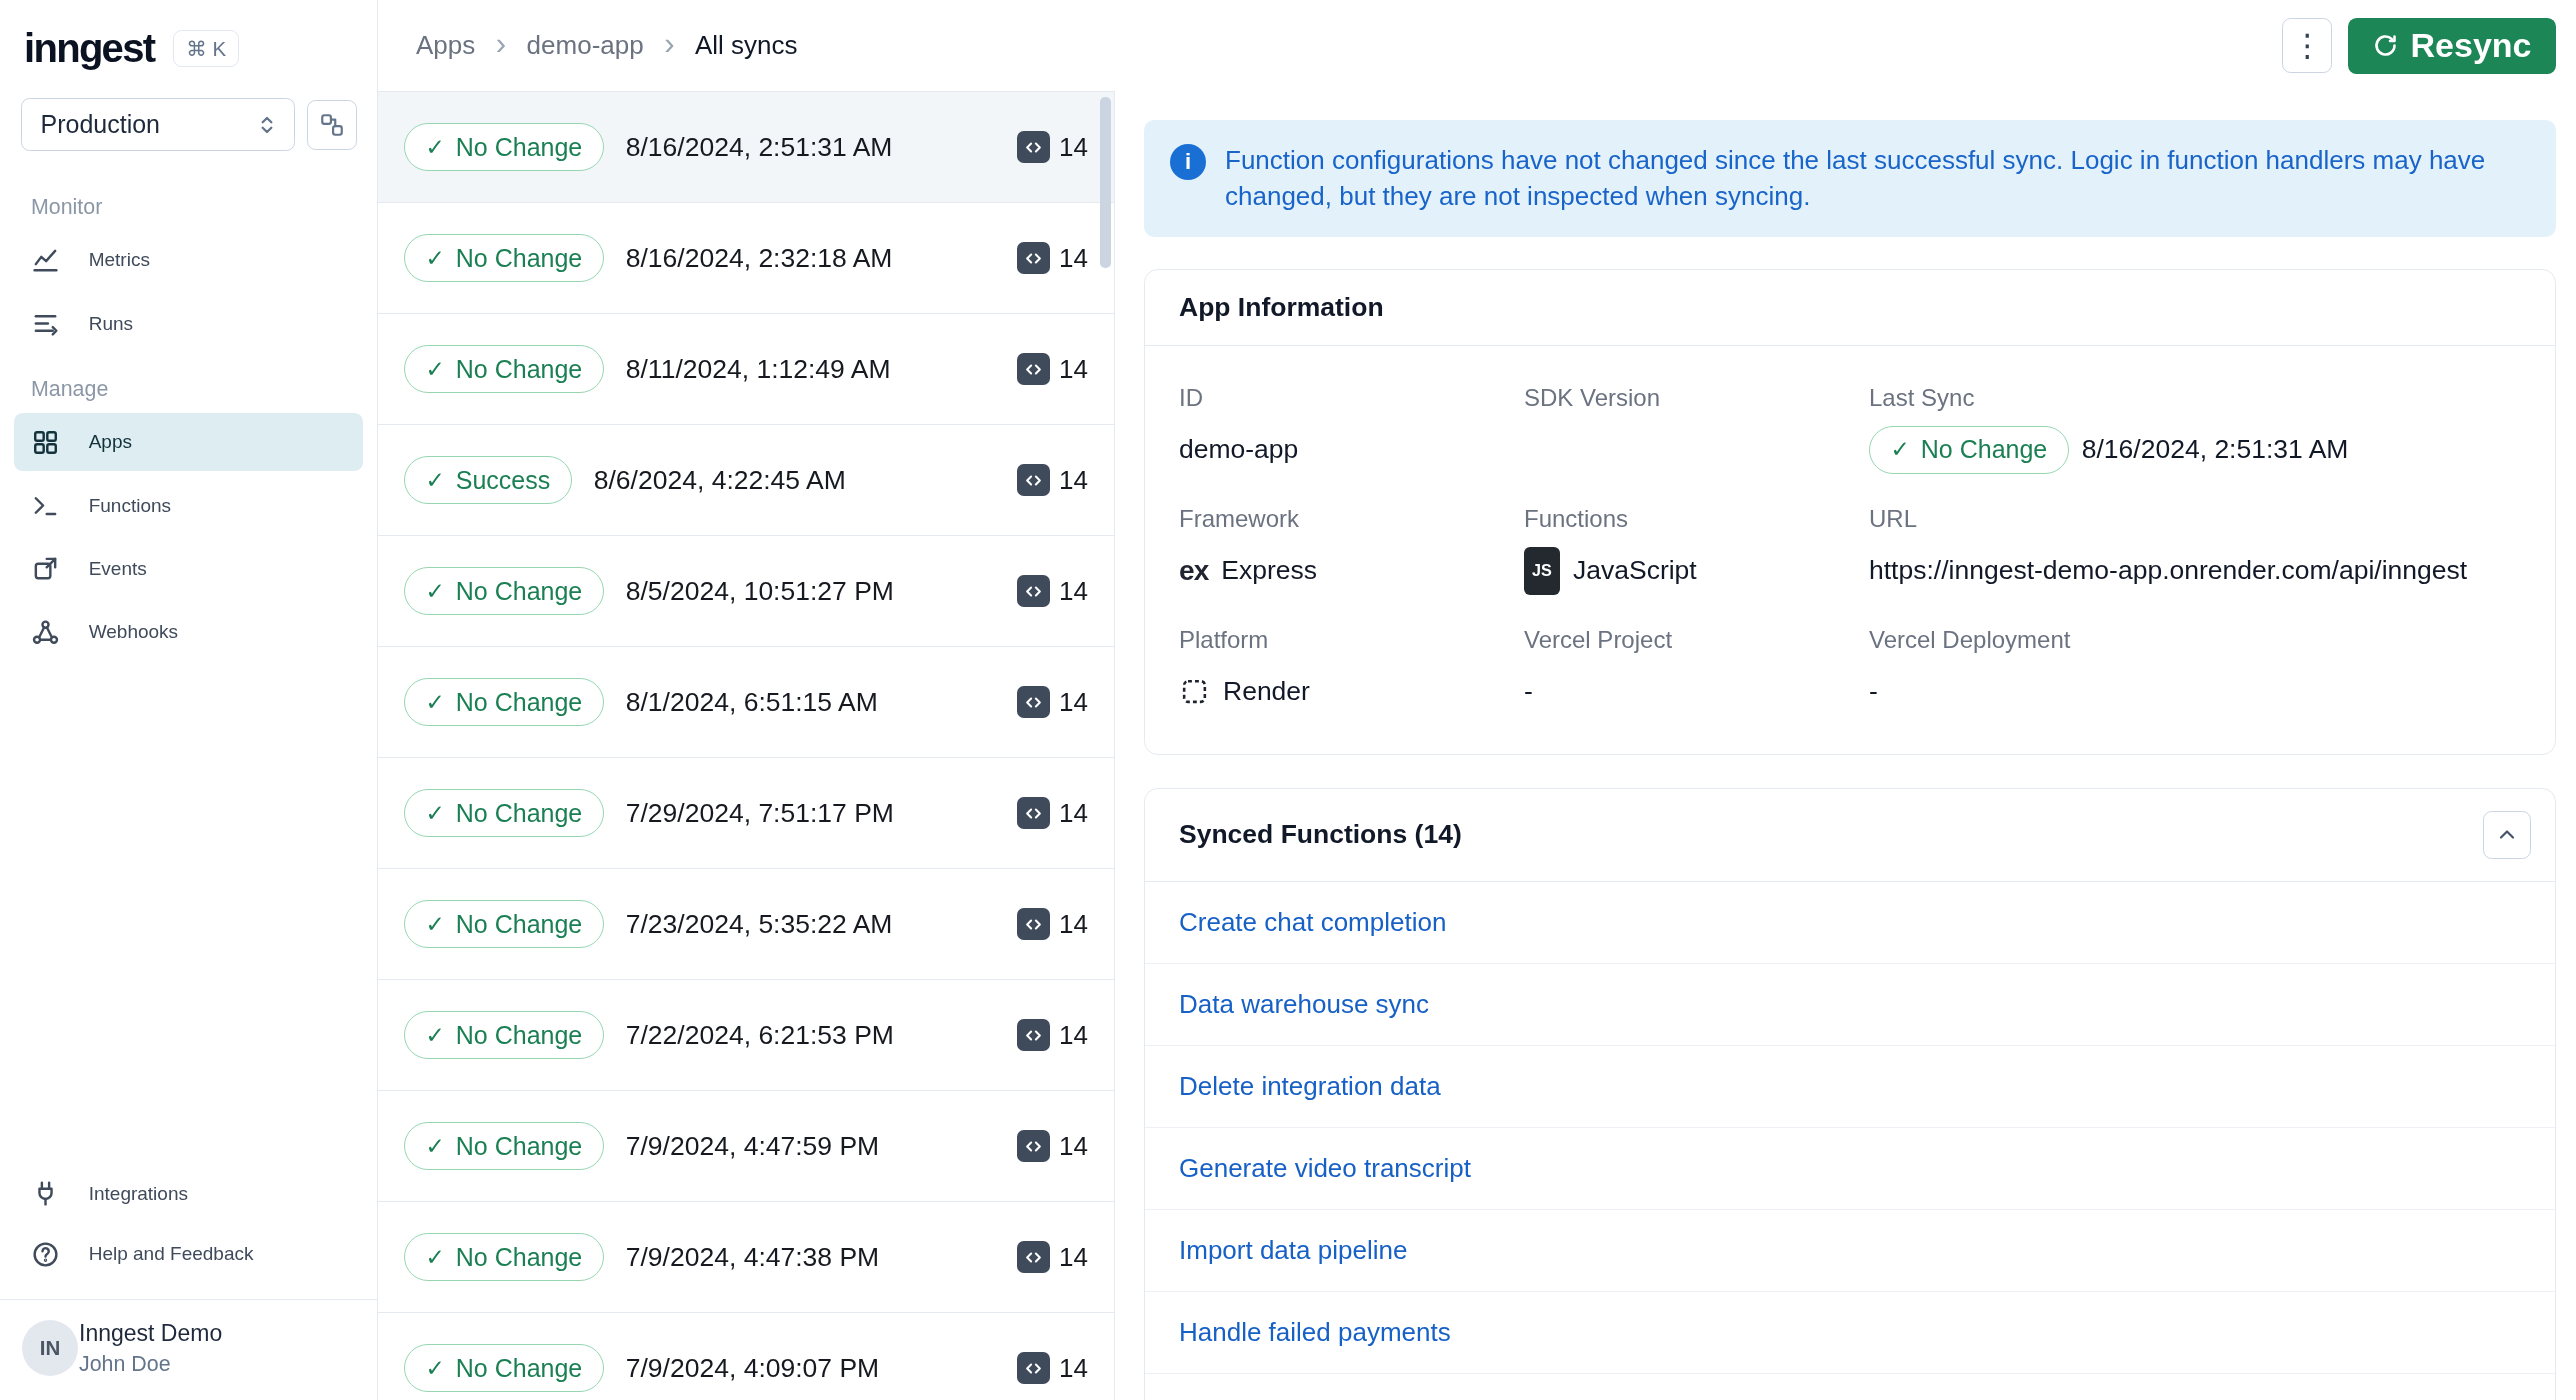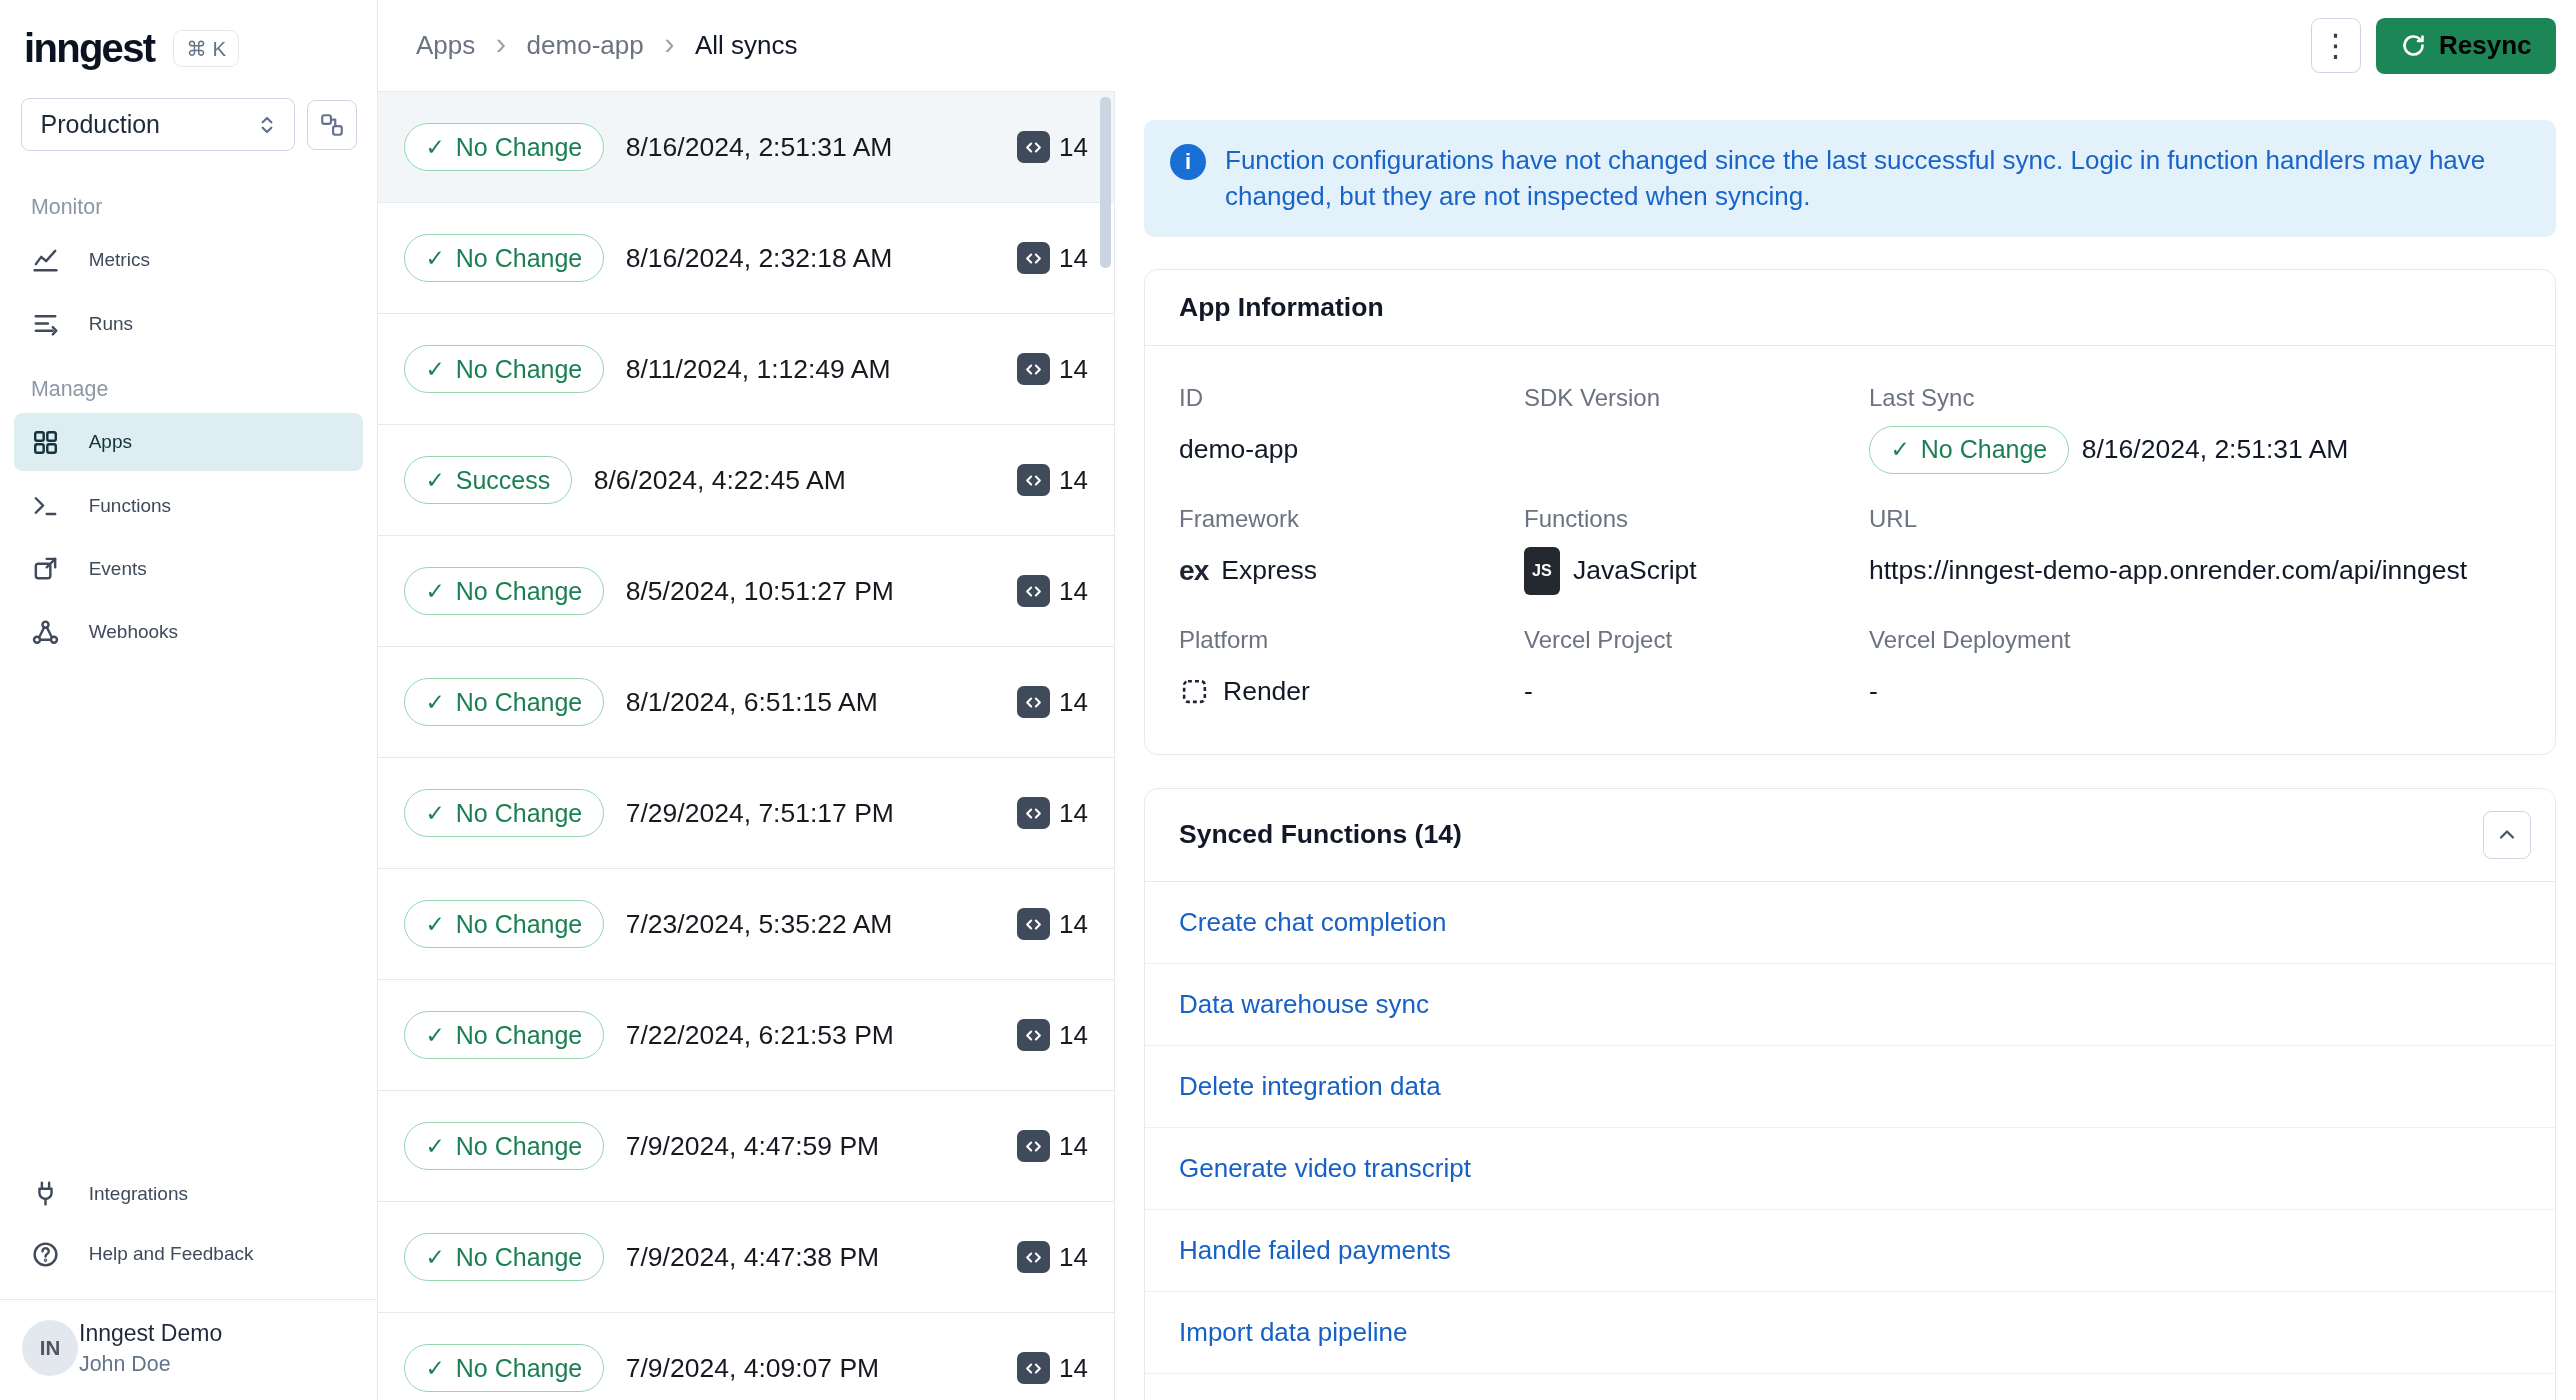--- a/index.html
+++ b/index.html
@@ -37,7 +37,7 @@
   .sep { color:#9AA4B2; font-size:31px; line-height:1; padding-bottom:3.4px; }
   .topbar-actions { display:flex; align-items:center; gap:15.4px; }
   .kebab-btn { width:50px; height:55px; border:1.7px solid #CBD5E1; border-radius:8.6px; background:#fff; font-size:31px; color:#334155; display:flex; align-items:center; justify-content:center; cursor:pointer; }
-  .resync-btn { height:56px; background:#1C8656; border:none; border-radius:8.6px; color:#000000; font-size:26px; font-weight:600; font-family:inherit; display:flex; align-items:center; gap:12px; padding:0 24px; cursor:pointer; }
+  .resync-btn { height:56px; background:#1C8656; border:none; border-radius:8.6px; color:#ffffff; font-size:34px; font-weight:600; font-family:inherit; display:flex; align-items:center; gap:12px; padding:0 24px; cursor:pointer; }
 
   .content { flex:1; display:flex; min-height:0; }
 

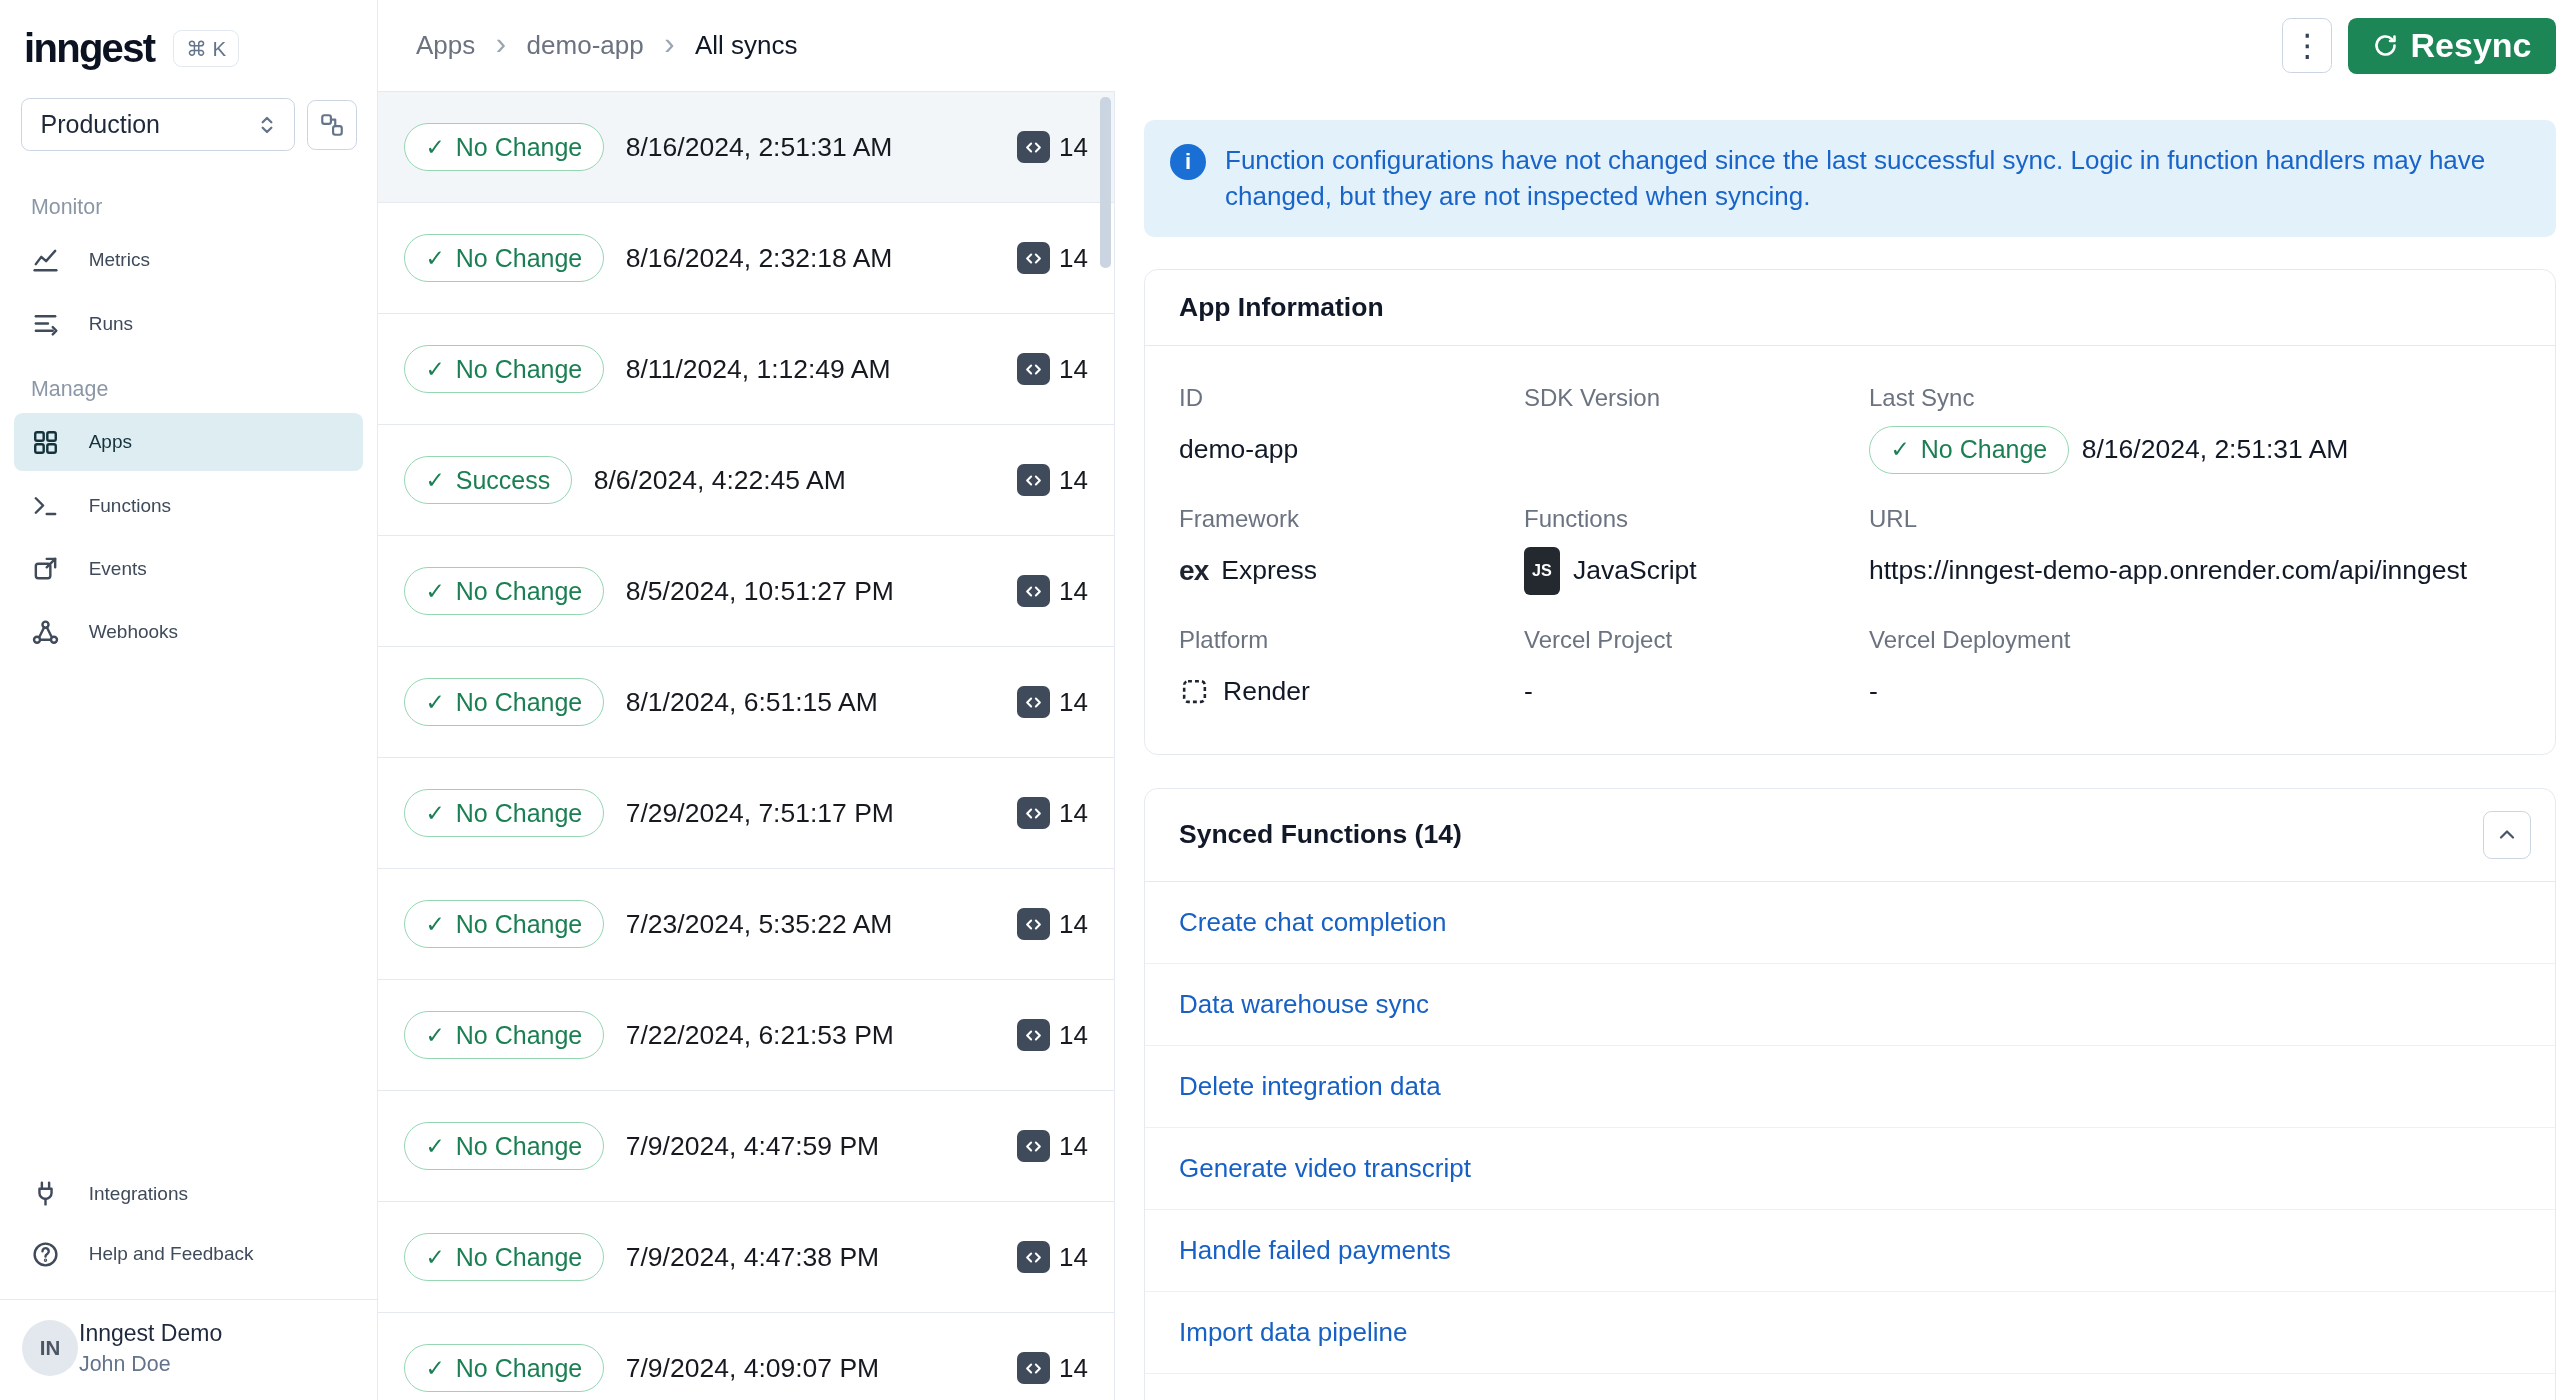--- a/index.html
+++ b/index.html
@@ -507,8 +507,8 @@
           <div class="fn-item">Data warehouse sync</div>
           <div class="fn-item">Delete integration data</div>
           <div class="fn-item">Generate video transcript</div>
+          <div class="fn-item">Import data pipeline</div>
           <div class="fn-item">Handle failed payments</div>
-          <div class="fn-item">Import data pipeline</div>
           <div class="fn-item">Send billing receipt</div>
         </div>
       </div>

